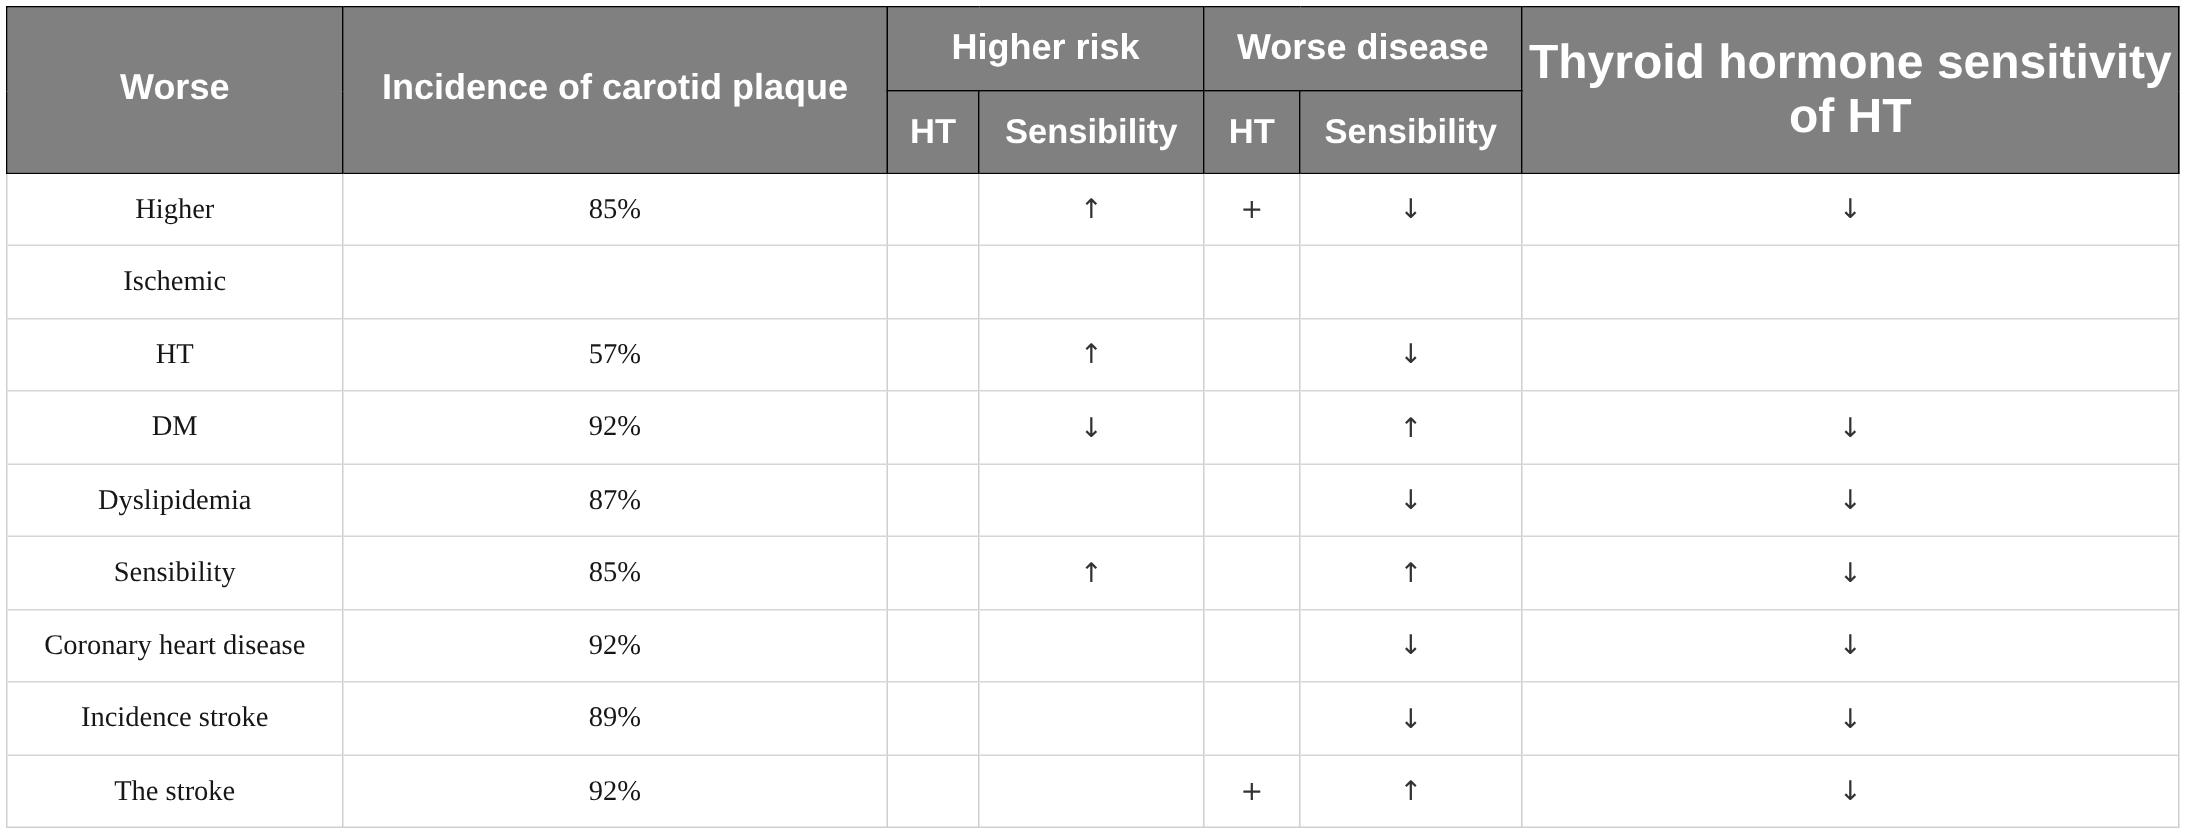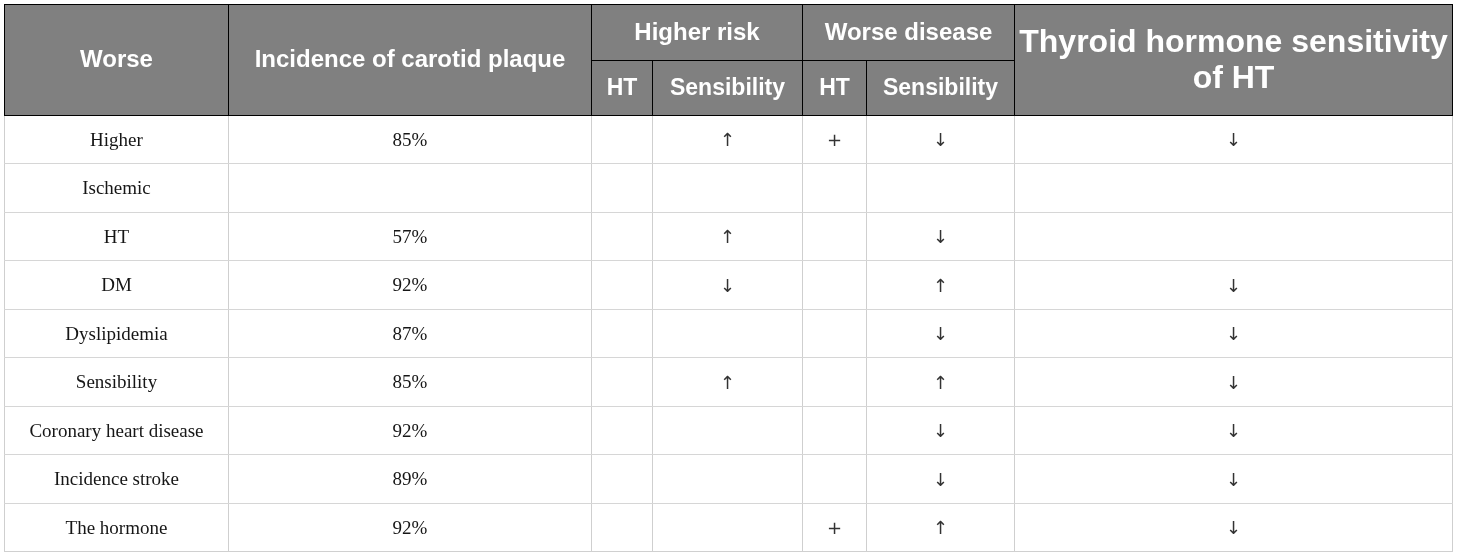--- a/index.html
+++ b/index.html
@@ -173,7 +173,7 @@
           <td class="sym">↓</td>
         </tr>
         <tr>
-          <td>The hormone</td>
+          <td>The stroke</td>
           <td>92%</td>
           <td class="sym"></td>
           <td class="sym"></td>

